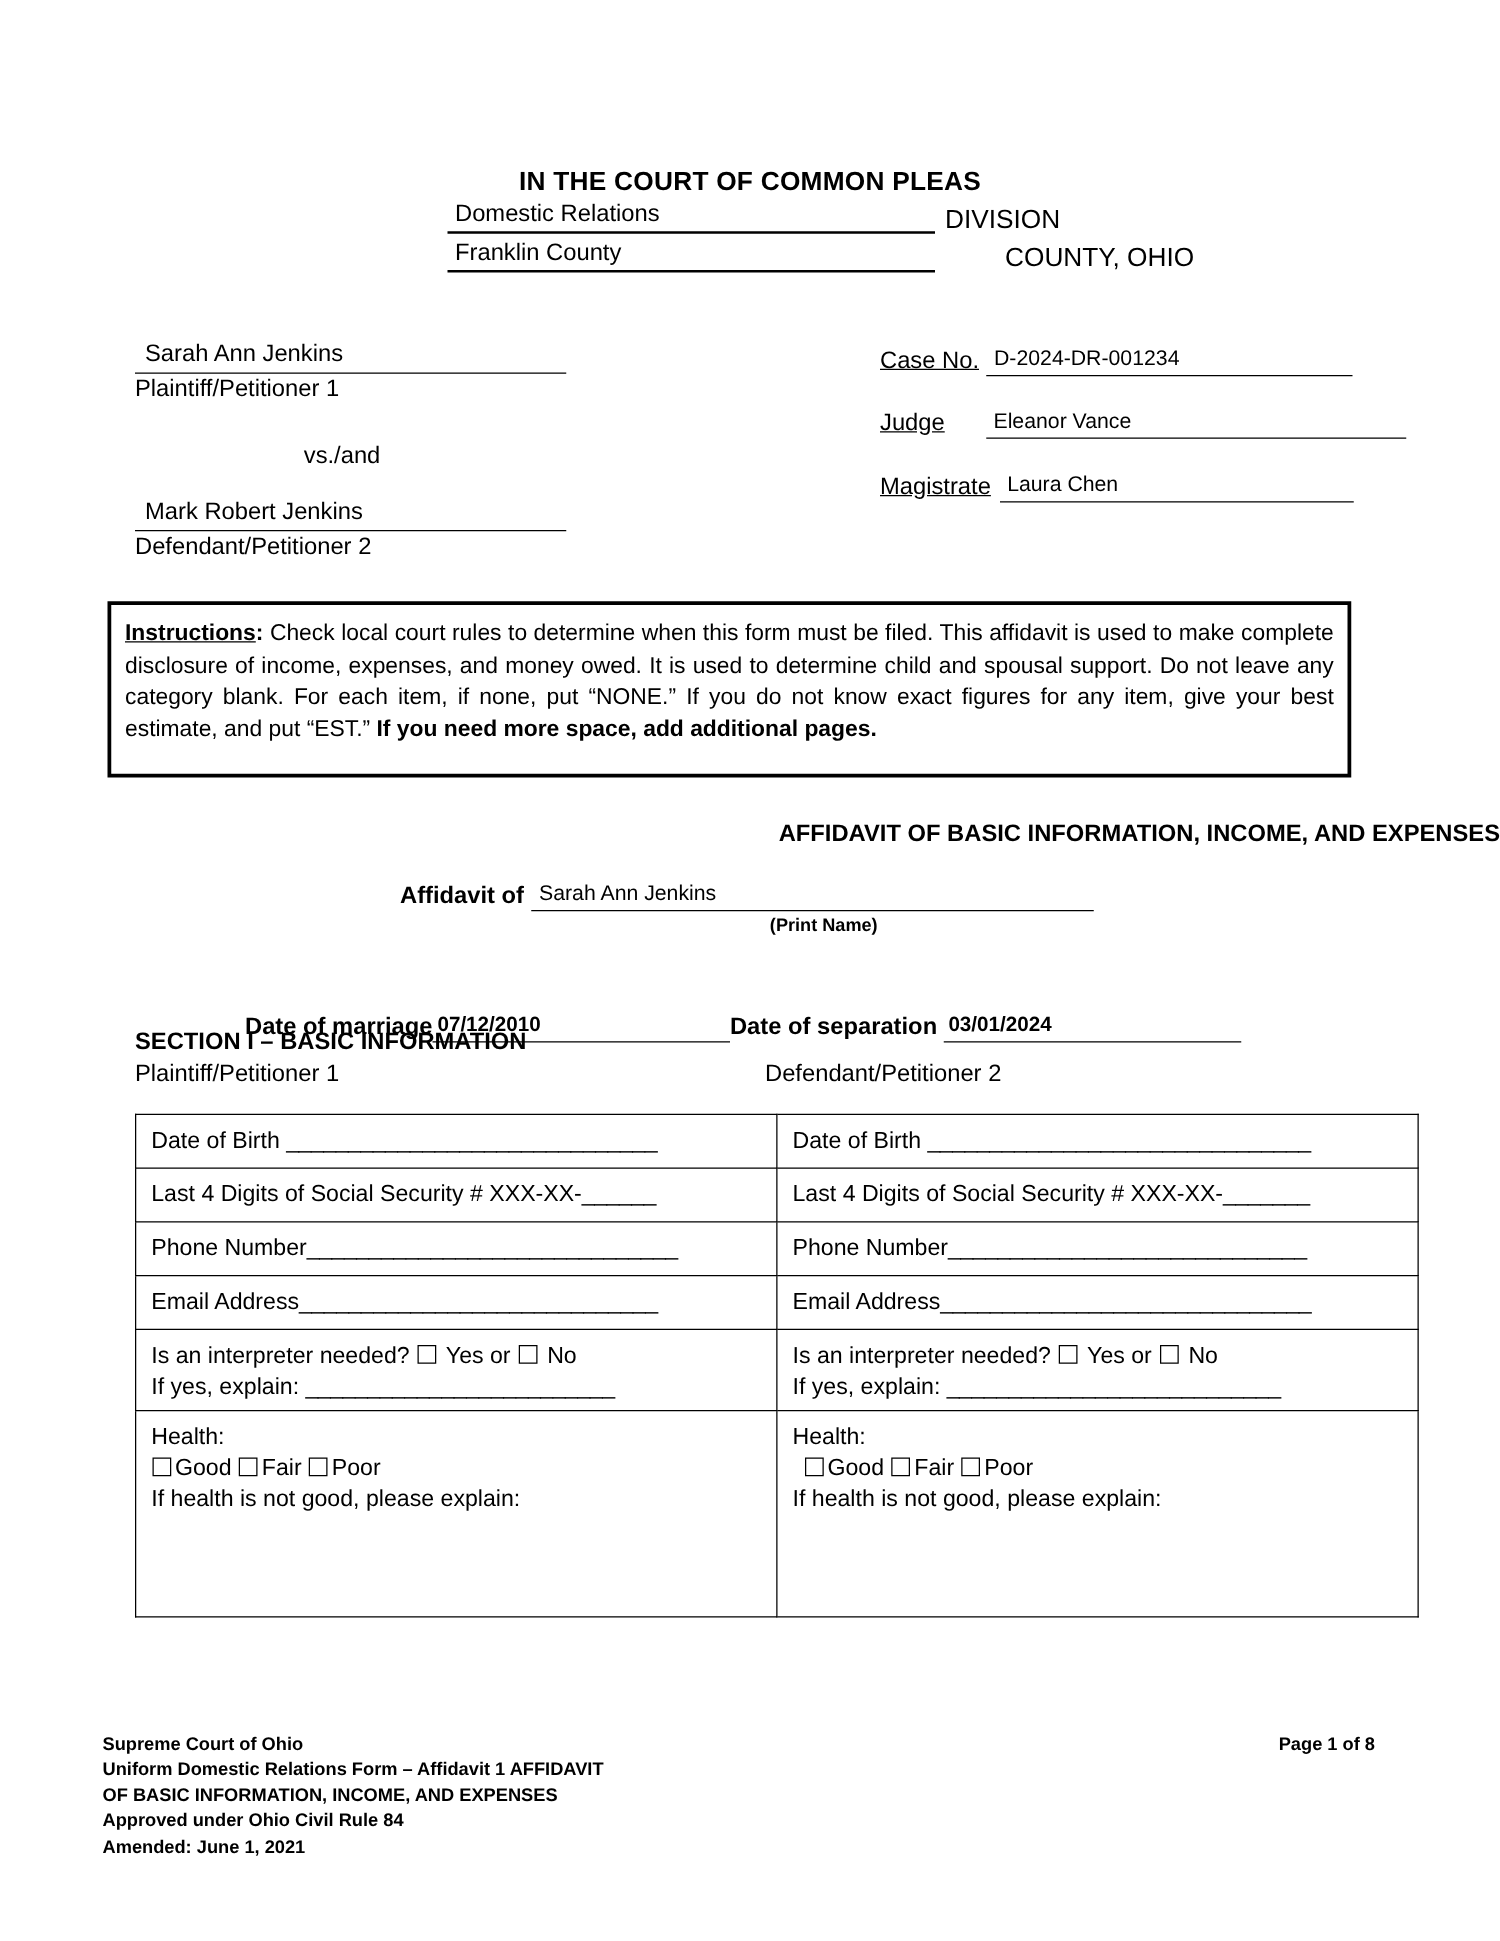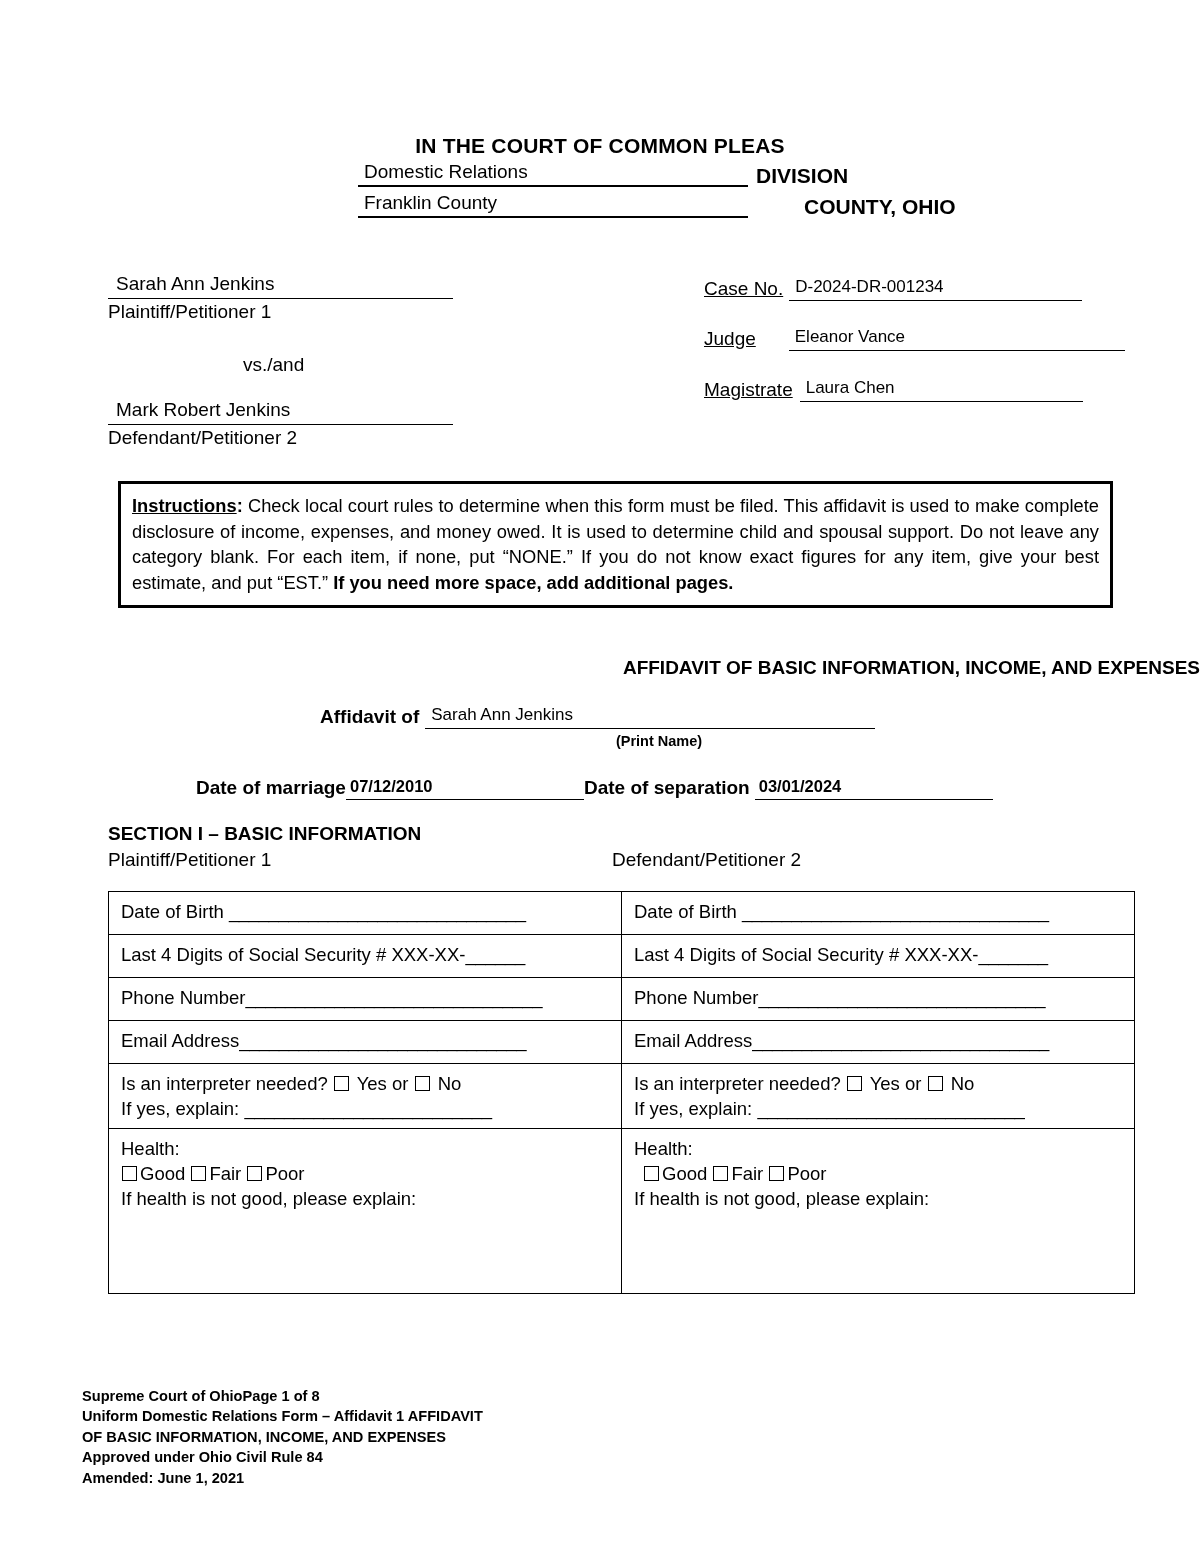--- a/index.html
+++ b/index.html
@@ -52,7 +52,7 @@
   }
   .hdr-label {
     font-size: 21px;
-    font-weight: bold;
+    font-weight: normal;
     margin-left: 8px;
     line-height: 22px;
     white-space: nowrap;

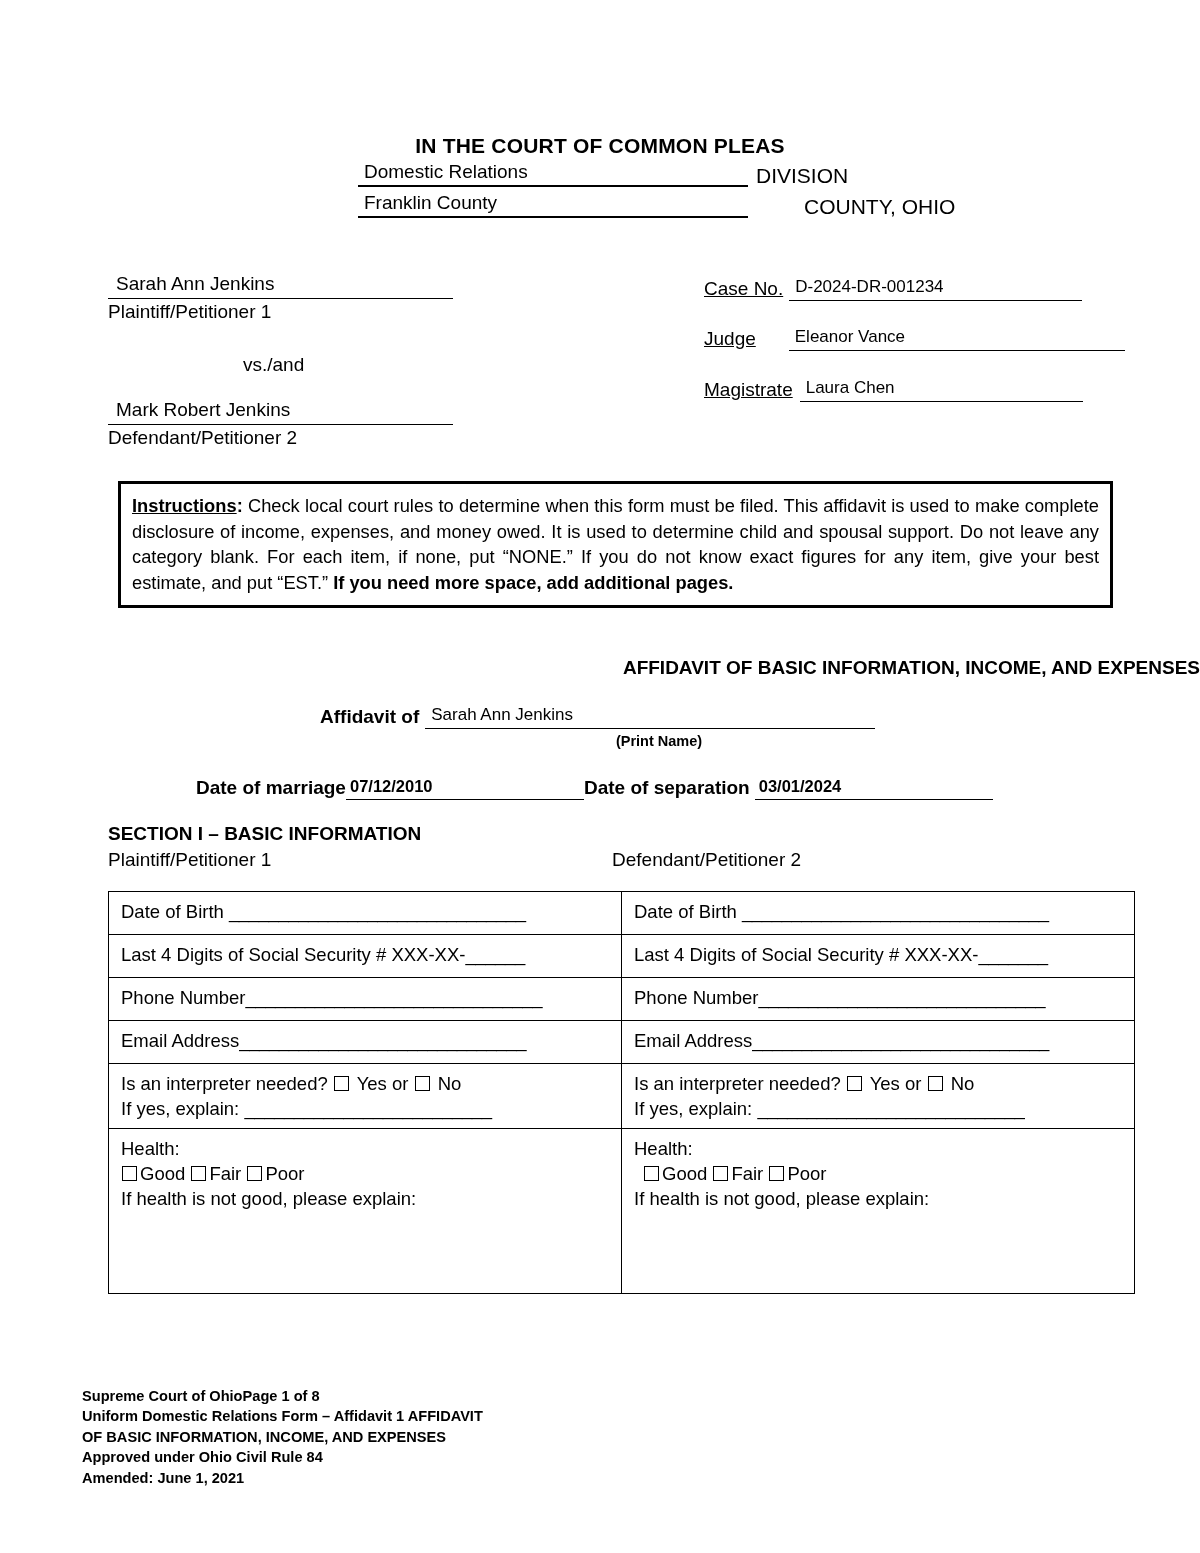--- a/index.html
+++ b/index.html
@@ -115,12 +115,12 @@
   
   .instructions {
     position: absolute;
-    left: 118px;
+    left: 86px;
     top: 481px;
     width: 995px;
     box-sizing: border-box;
     border: 3px solid #000;
-    padding: 9px 11px 10px 11px;
+    padding: 9px 11px 24px 11px;
     font-size: 18.3px;
     line-height: 25.5px;
     text-align: justify;

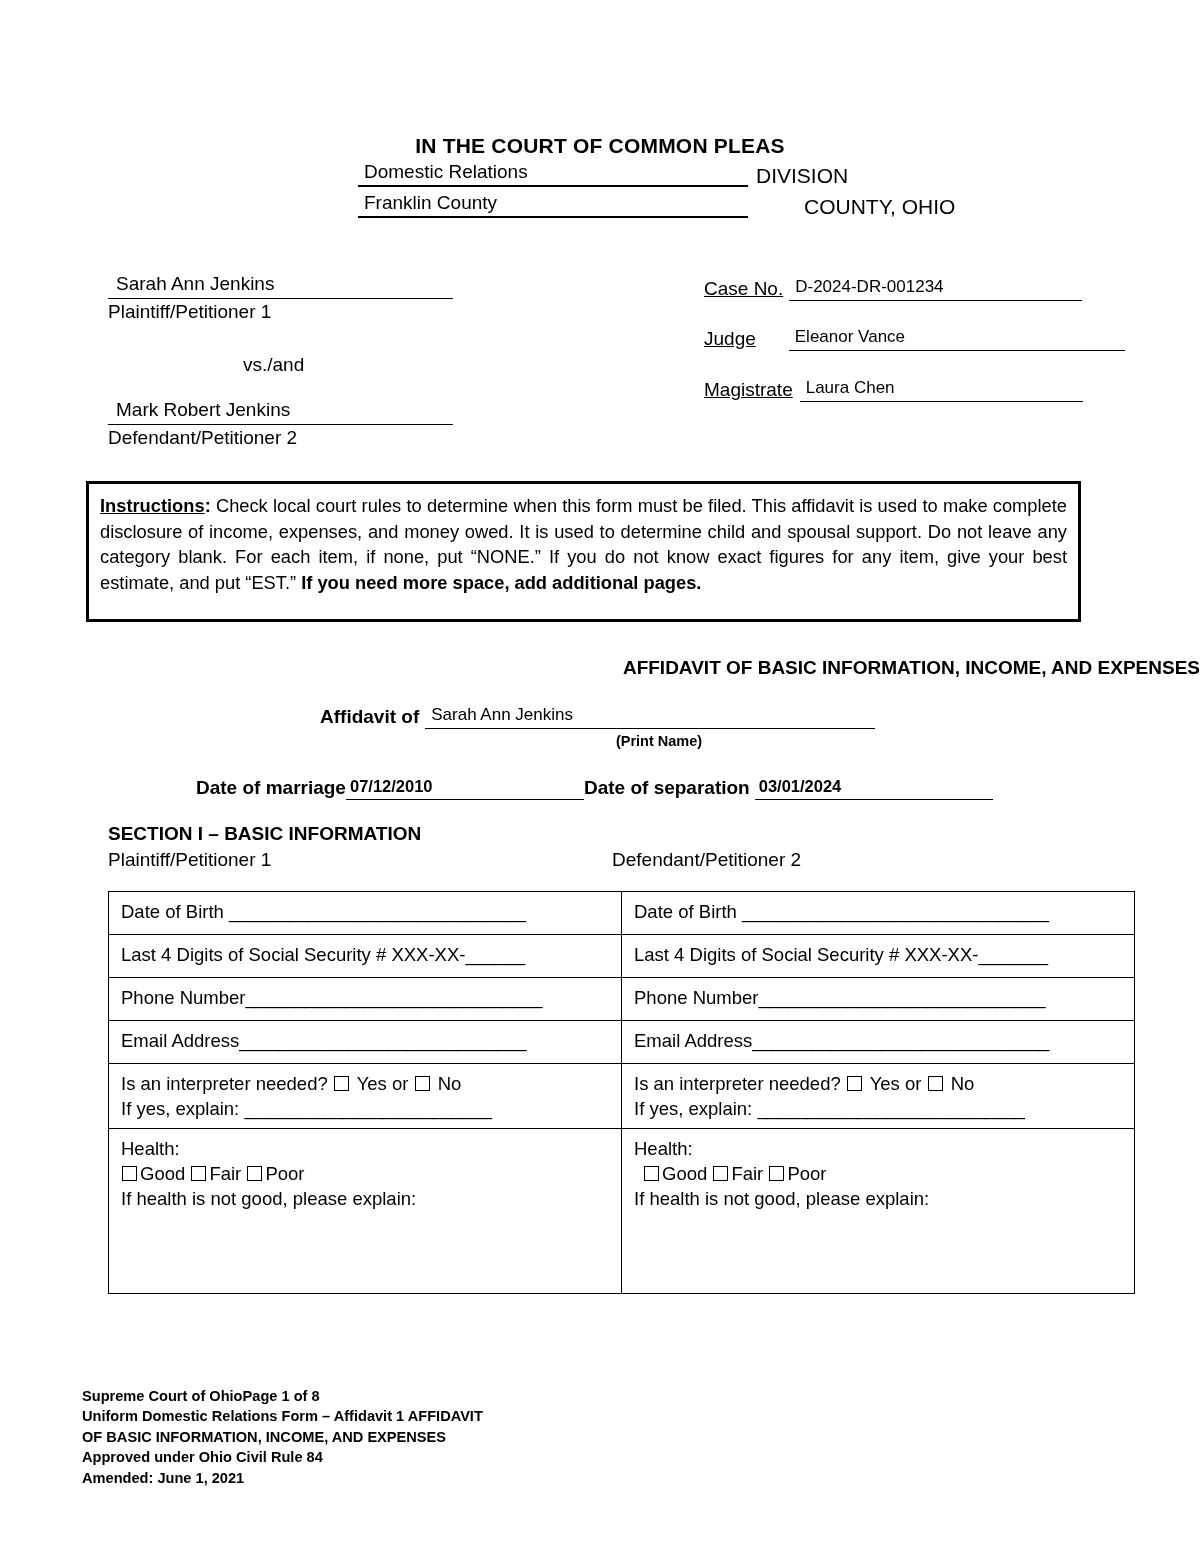--- a/index.html
+++ b/index.html
@@ -352,7 +352,7 @@
 
   <div class="dates-row">
     <div class="lbl">Date of marriage</div>
-    <div class="fill" style="width:238px;">
+    <div class="fill" style="width:238px;margin-top:34px;">
       <span>07/12/2010</span>
     </div>
     <div class="lbl">Date of separation</div>

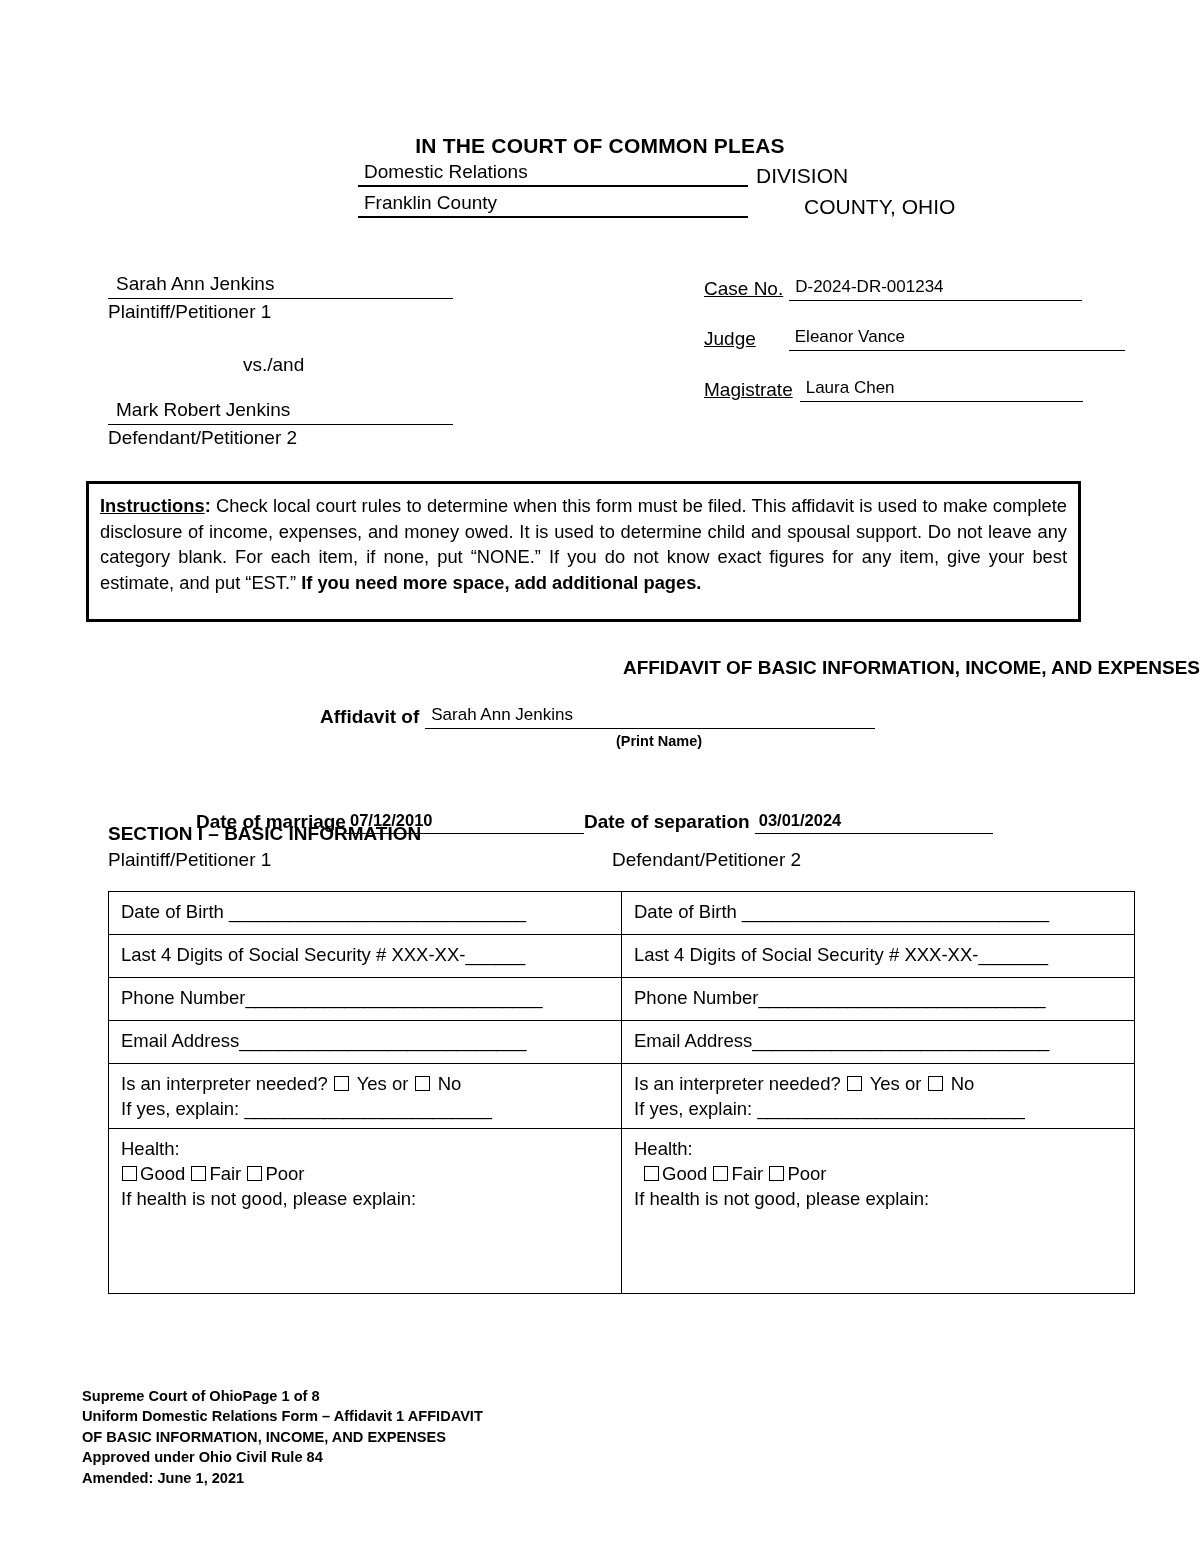--- a/index.html
+++ b/index.html
@@ -275,7 +275,7 @@
   }
   .footer .top-line {
     display: flex;
-    justify-content: flex-start;
+    justify-content: space-between;
   }
 </style>
 </head>

